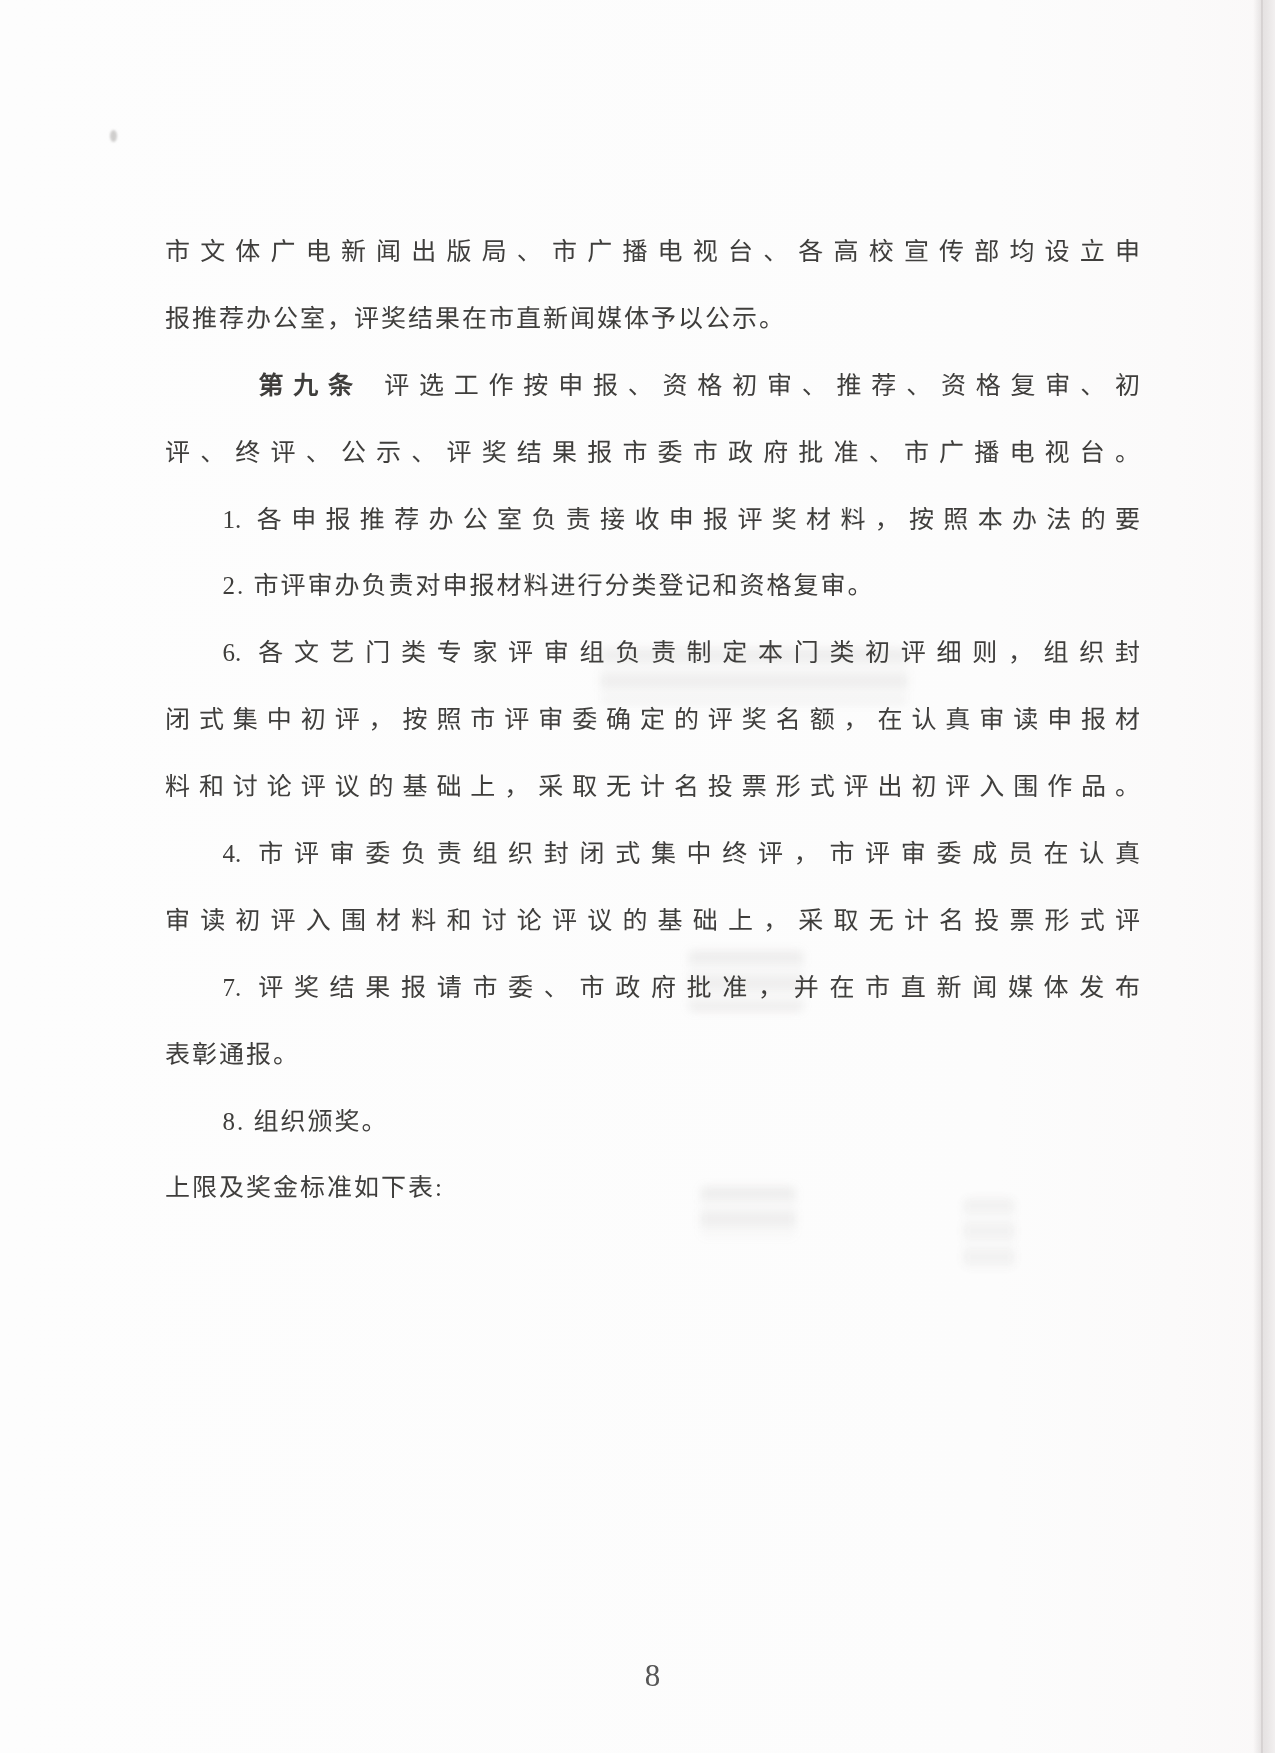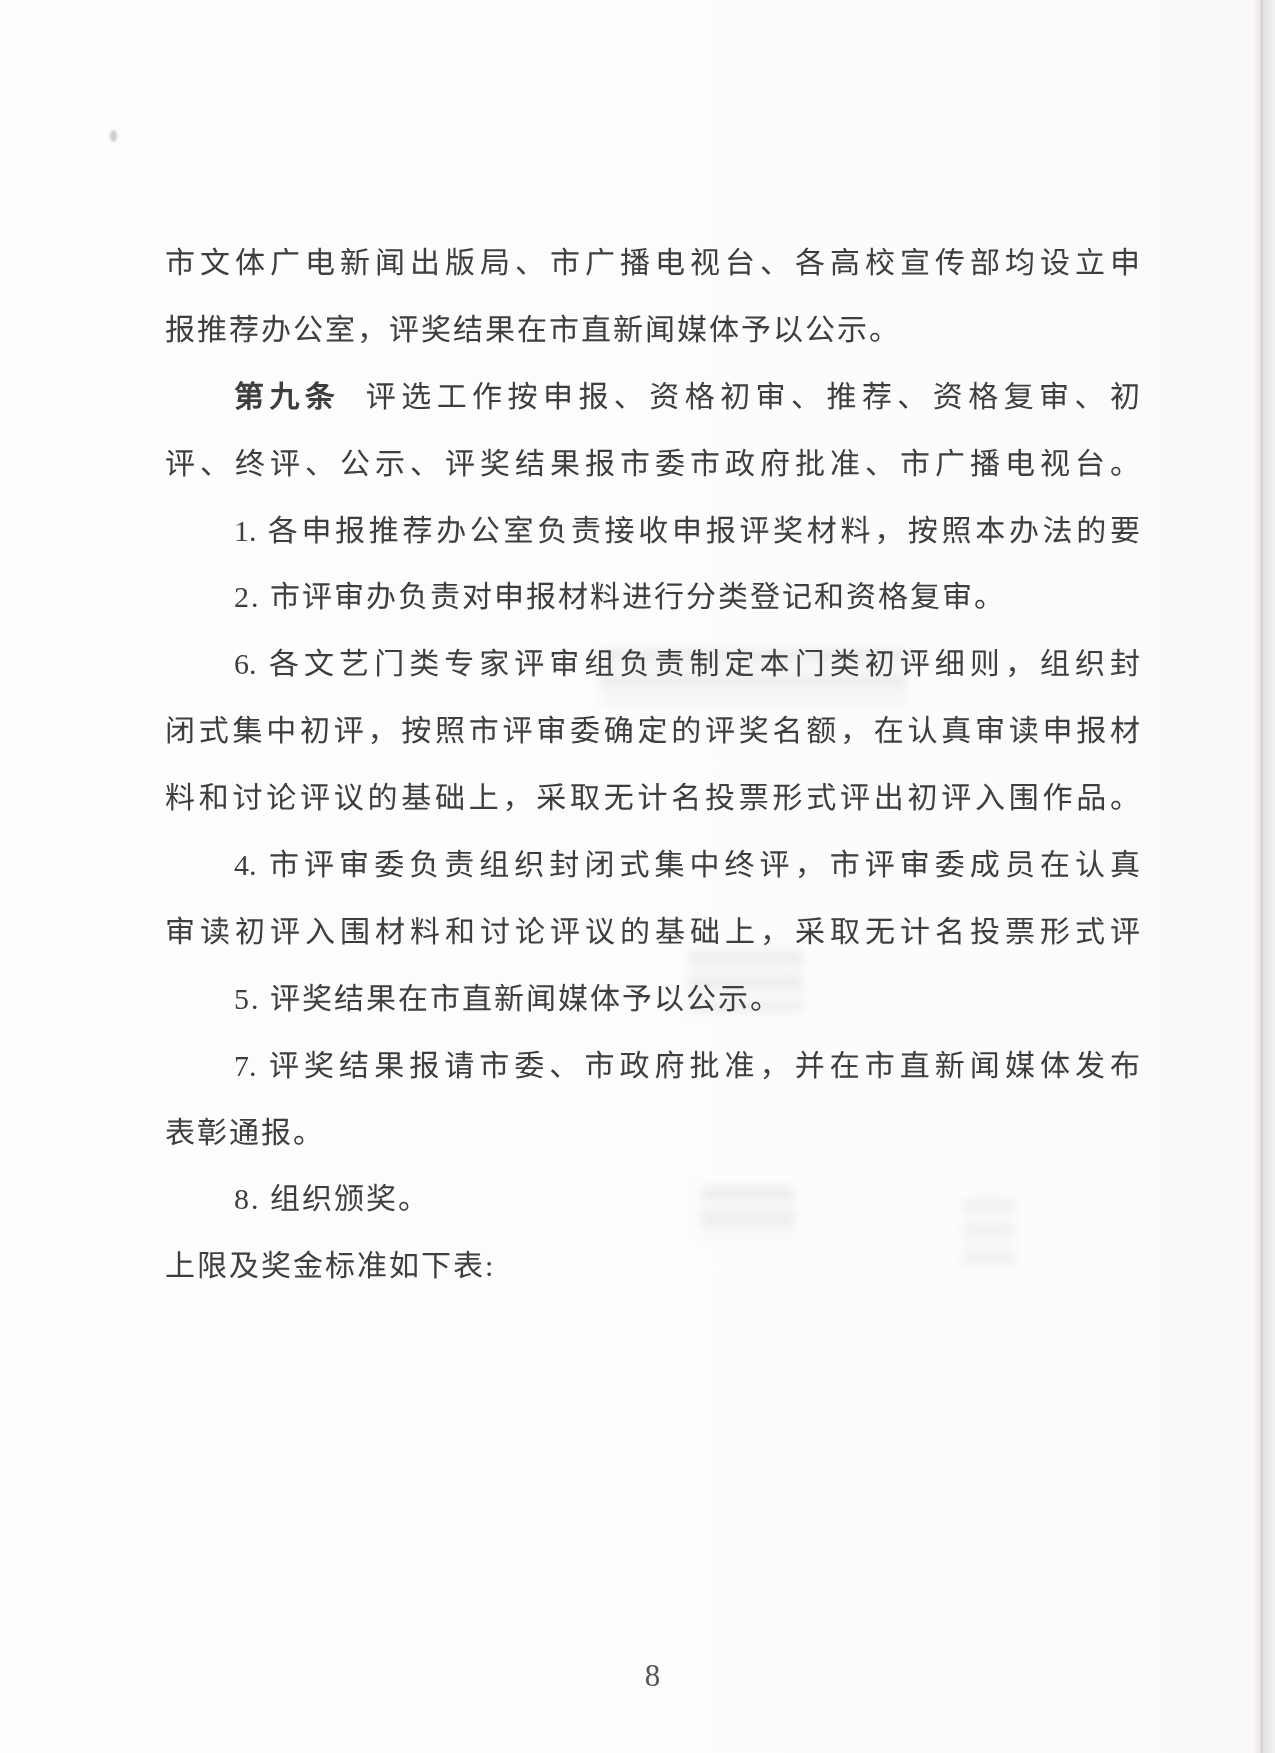--- a/index.html
+++ b/index.html
@@ -42,10 +42,10 @@
   .text-block {
     position: absolute;
     left: 165px;
-    top: 230px;
+    top: 219px;
     width: 975px;
     color: #3f3e3c;
-    font-size: 30px;
+    font-size: 25px;
   }
   .line {
     height: 66.9px;

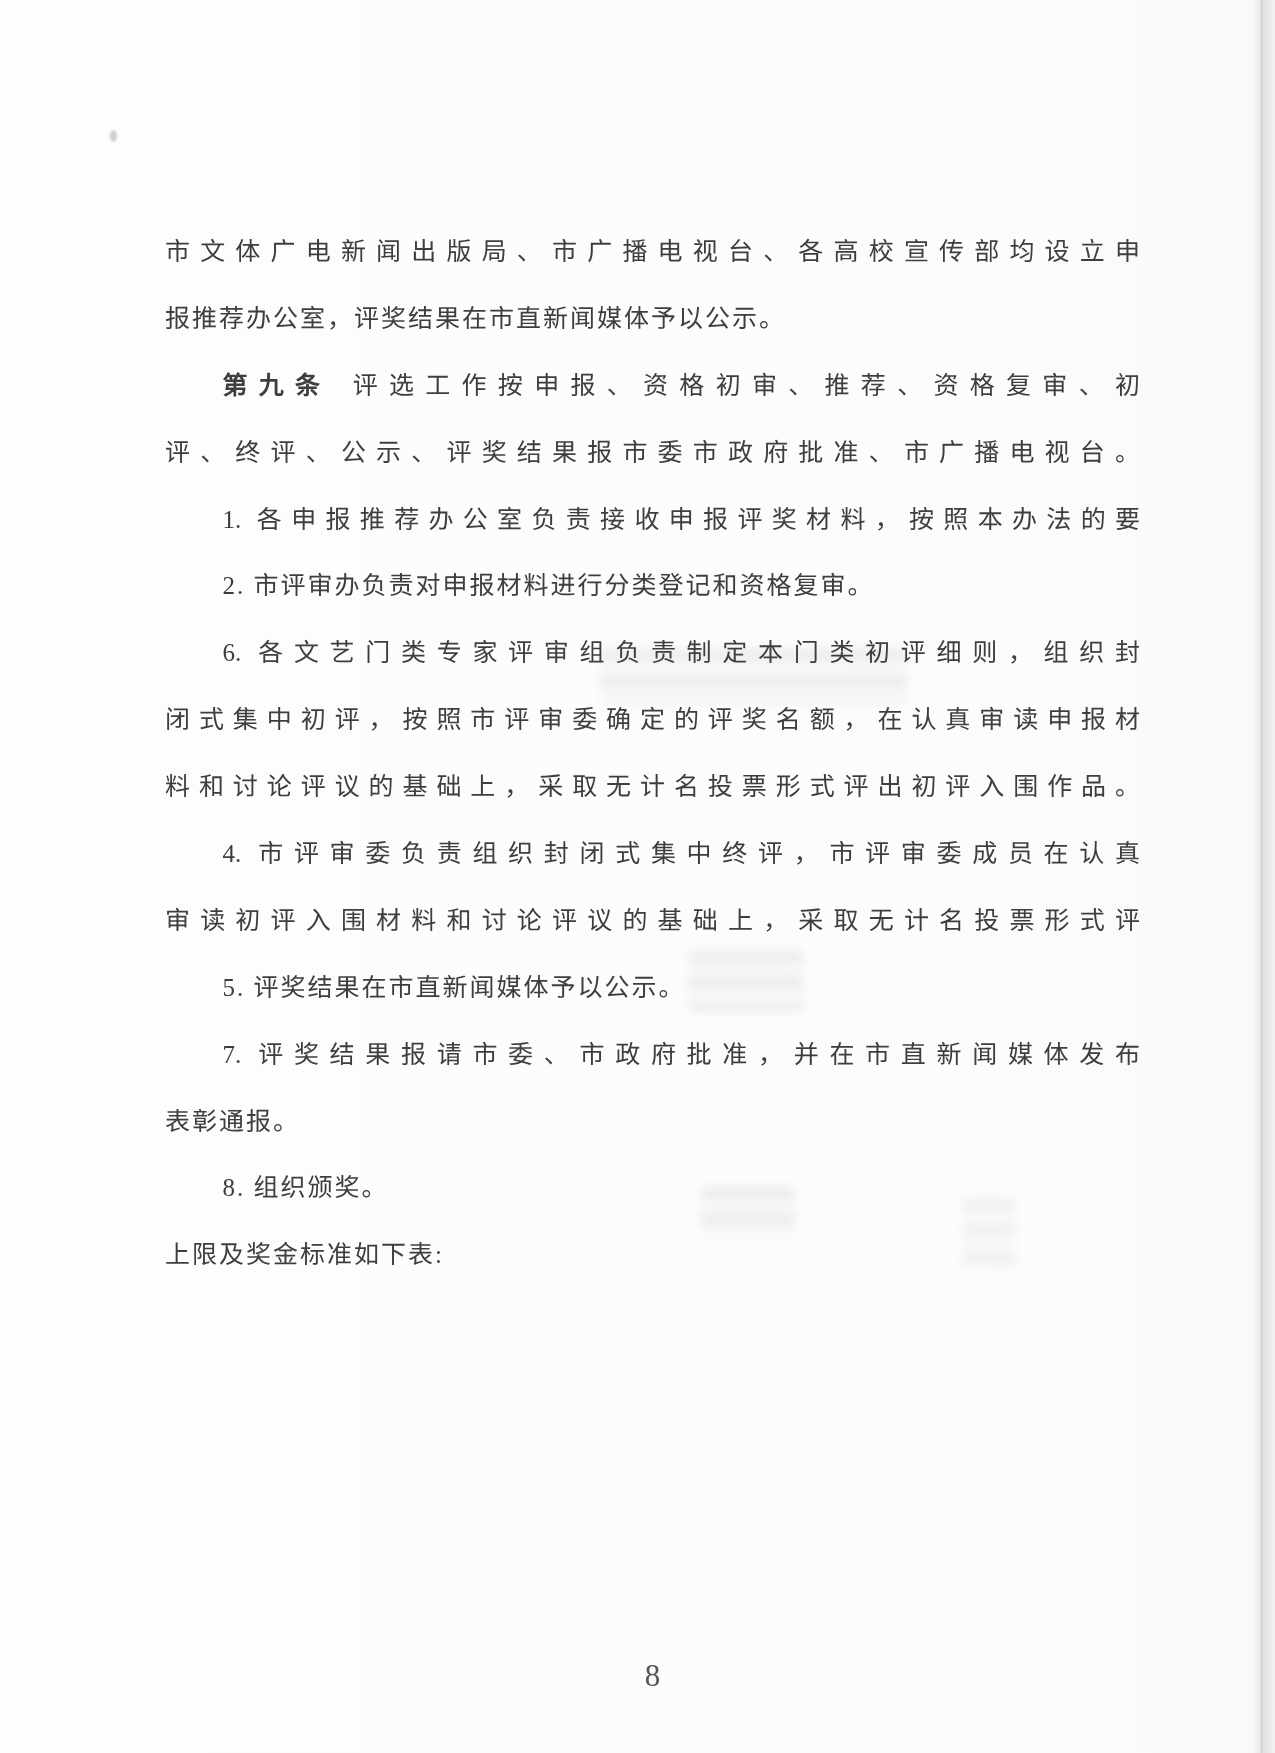--- a/index.html
+++ b/index.html
@@ -65,6 +65,7 @@
   .term {
     font-weight: 600;
     margin-right: 0.85em;
+    margin-left: 36px;
   }
   
   .page-number {

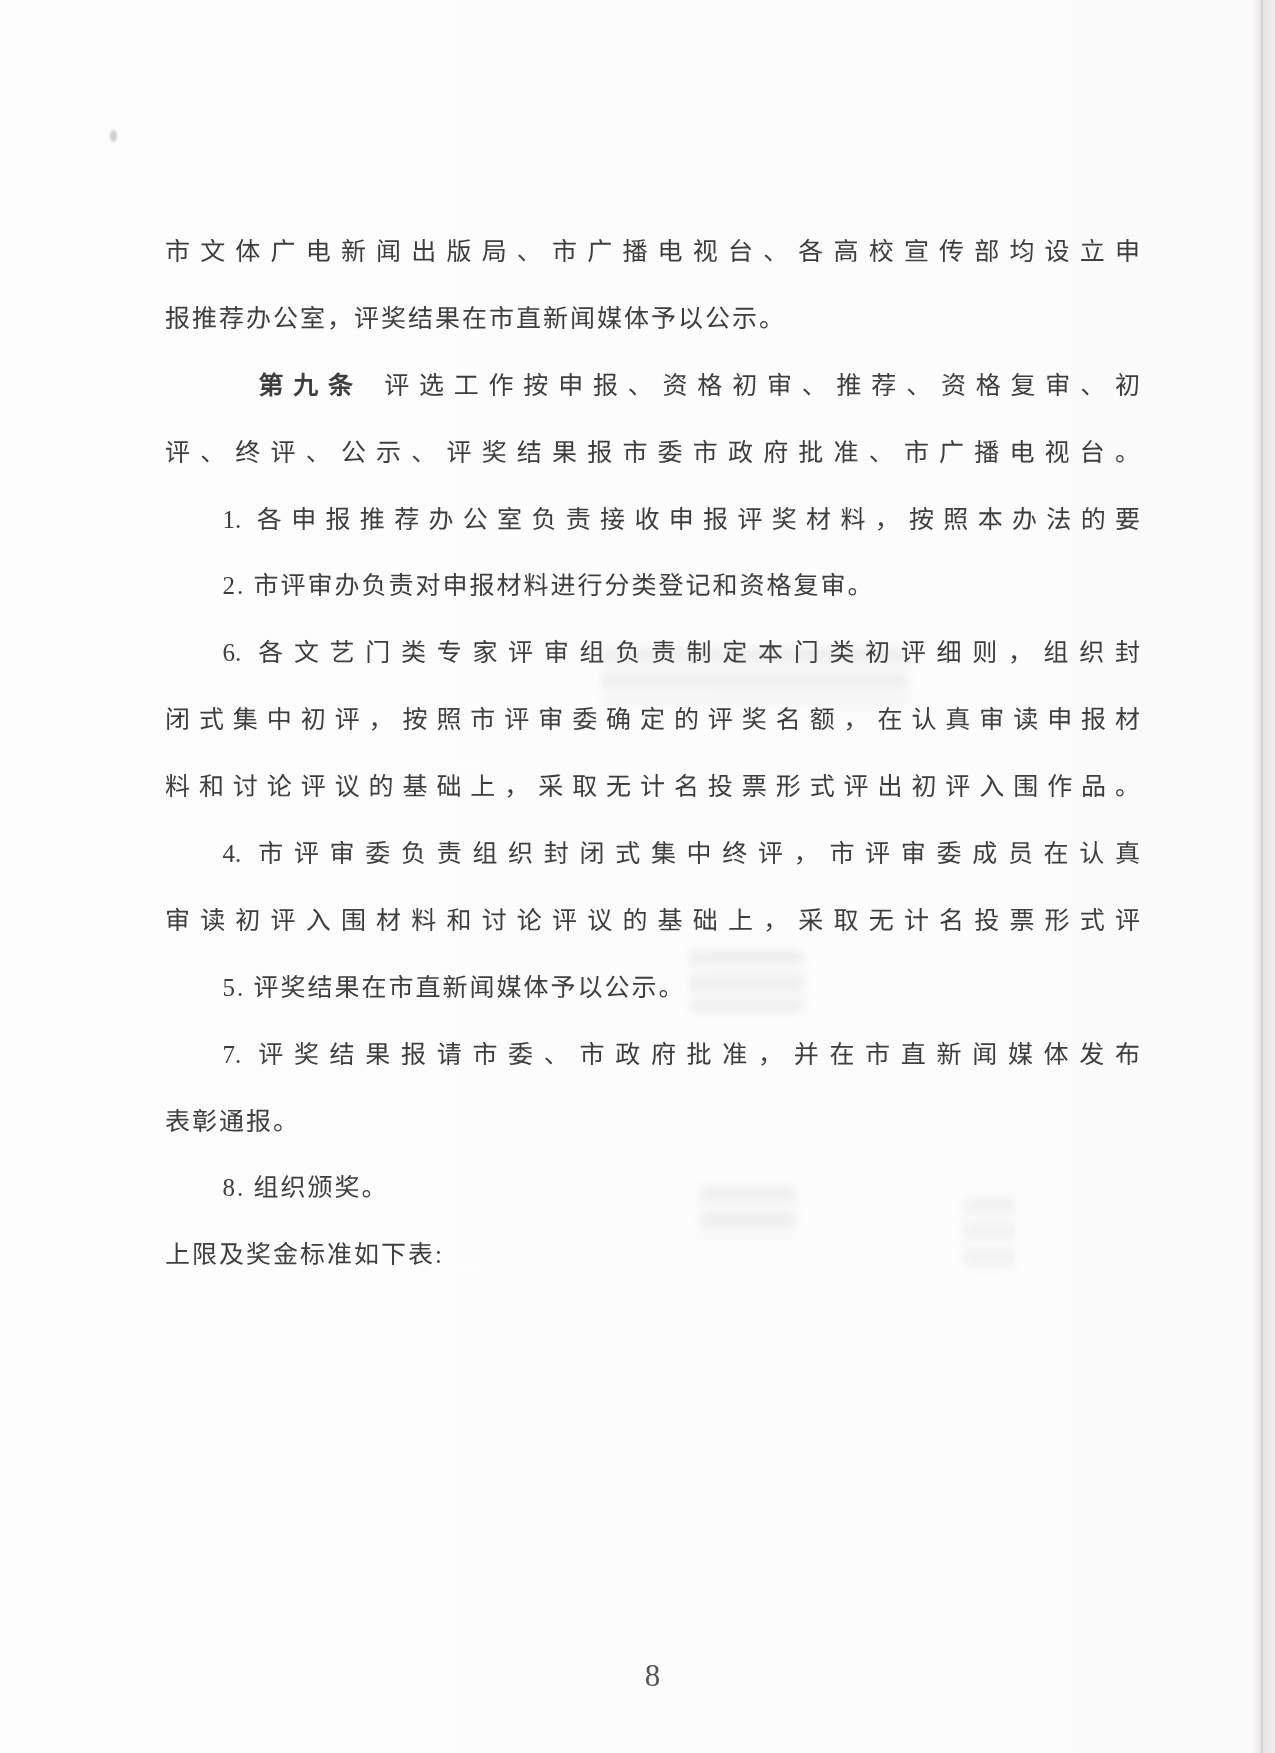--- a/index.html
+++ b/index.html
@@ -127,7 +127,6 @@
       <div class="line justify">料和讨论评议的基础上，采取无计名投票形式评出初评入围作品。</div>
       <div class="line indent justify">4. 市评审委负责组织封闭式集中终评，市评审委成员在认真</div>
       <div class="line justify">审读初评入围材料和讨论评议的基础上，采取无计名投票形式评</div>
-      <div class="line indent">5. 评奖结果在市直新闻媒体予以公示。</div>
       <div class="line indent justify">7. 评奖结果报请市委、市政府批准，并在市直新闻媒体发布</div>
       <div class="line">表彰通报。</div>
       <div class="line indent">8. 组织颁奖。</div>

